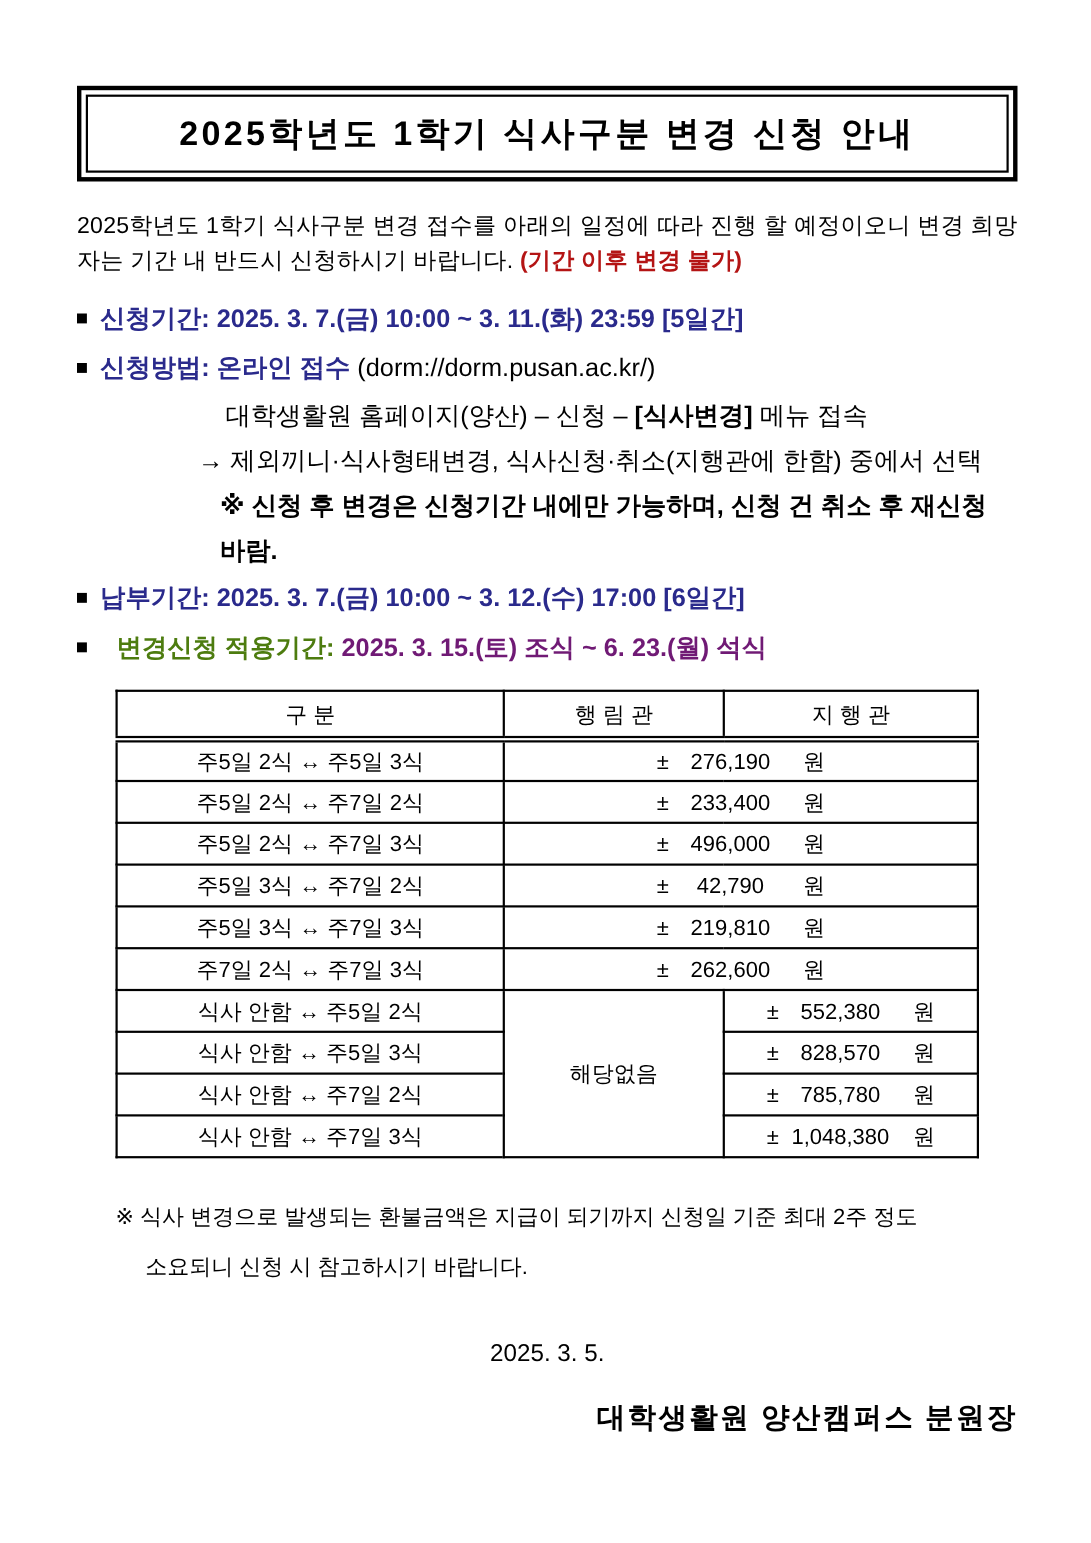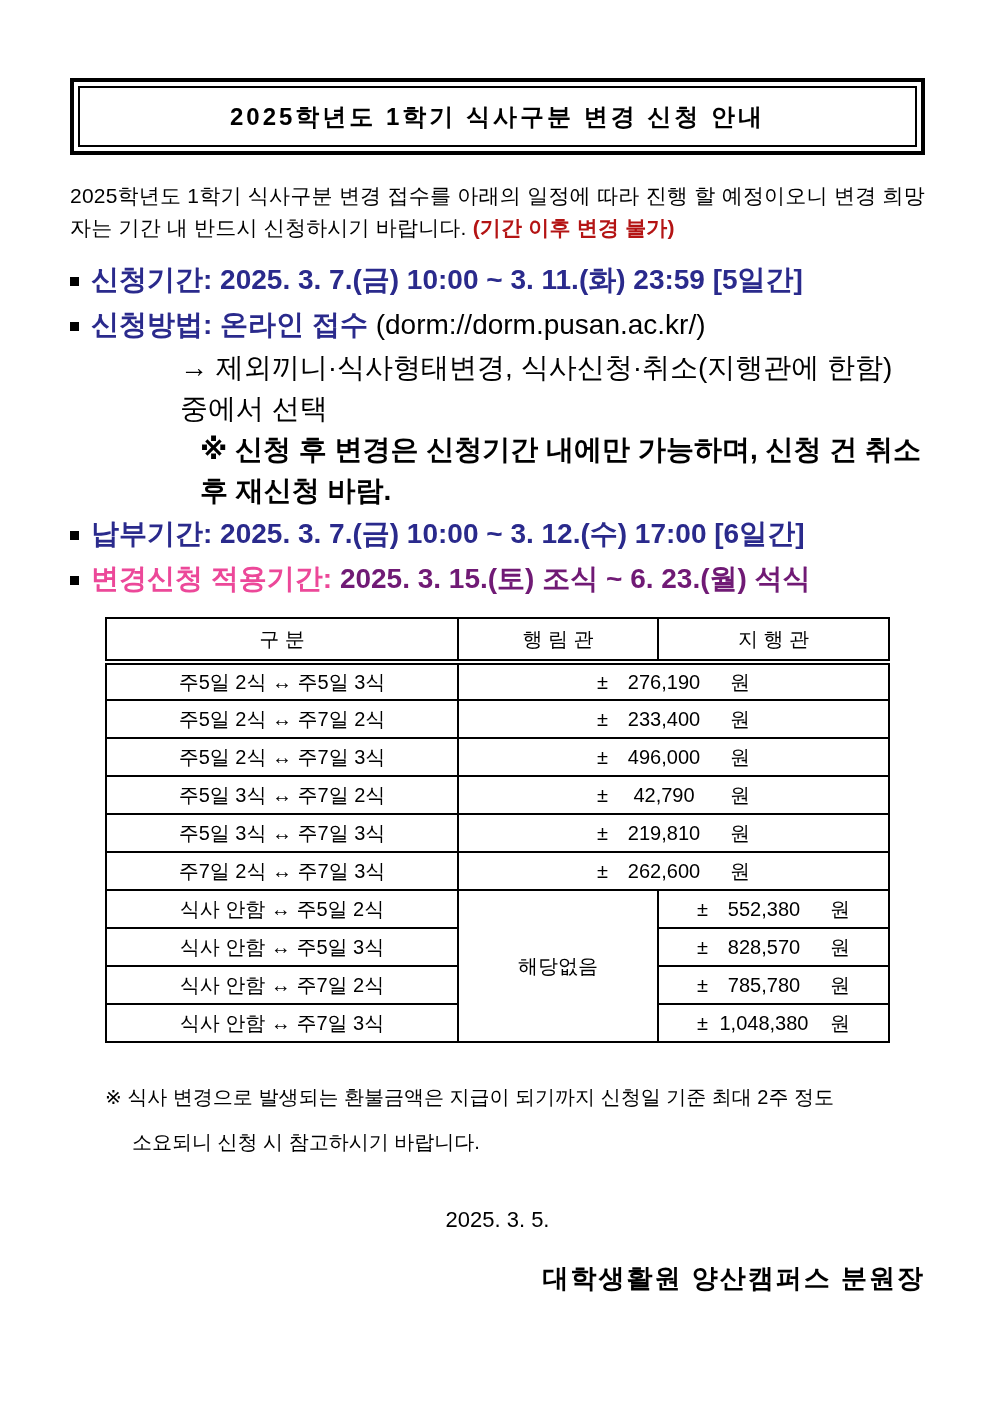--- a/index.html
+++ b/index.html
@@ -18,7 +18,7 @@
     border: 2px solid #000;
     text-align: center;
     padding: 13px 0 12px 0;
-    font-size: 24px; font-weight: bold; letter-spacing: 3px;
+    font-size: 31px; font-weight: bold; letter-spacing: 3px;
   }
 
   

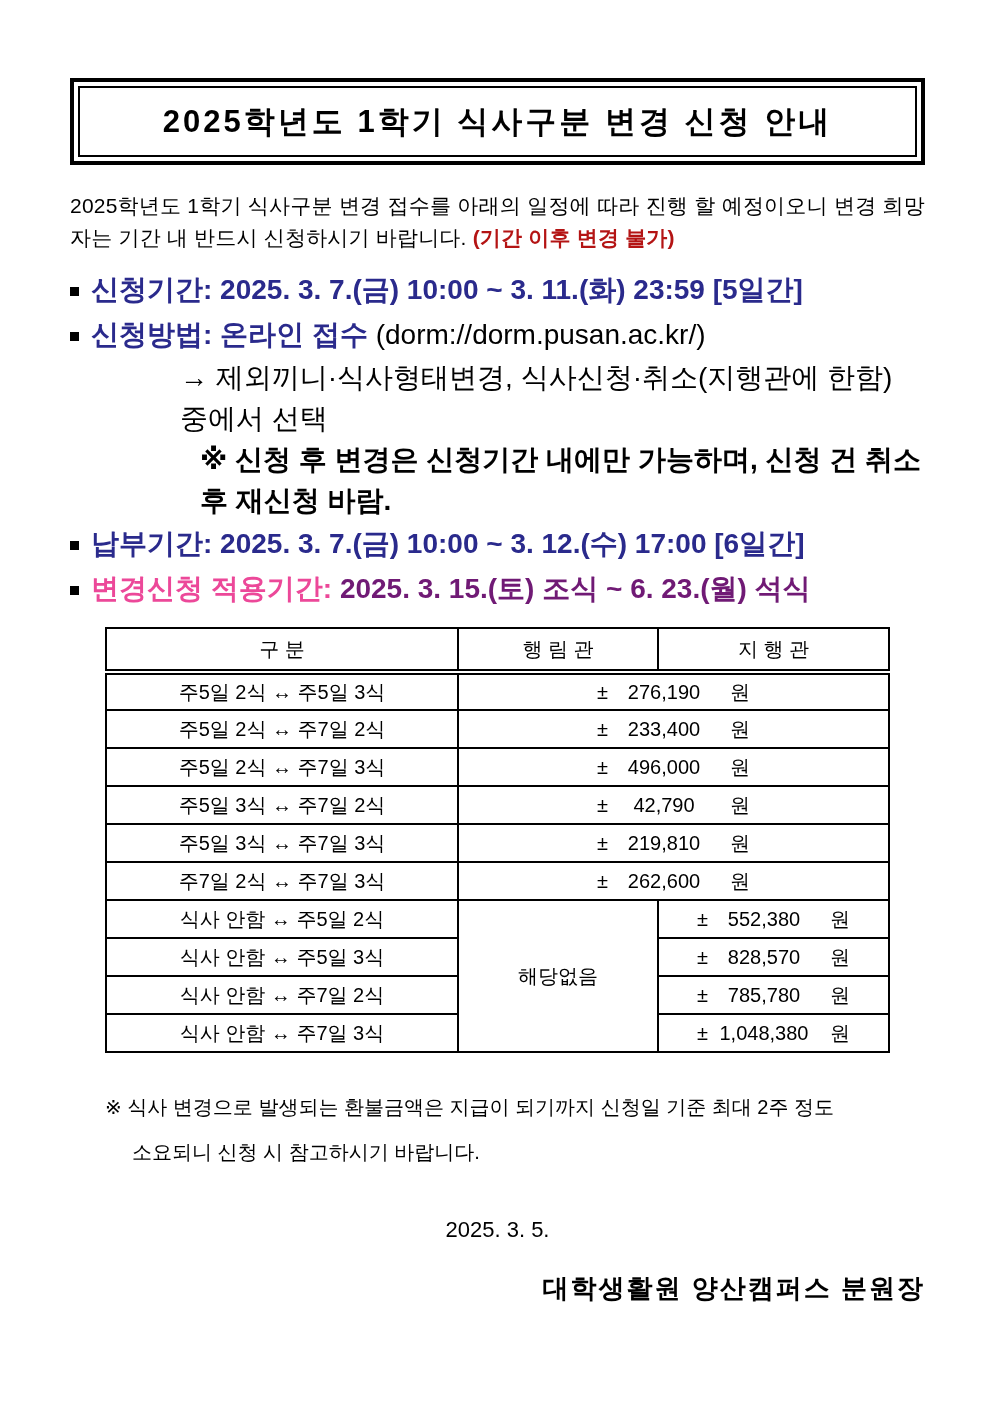--- a/index.html
+++ b/index.html
@@ -31,7 +31,7 @@
   .warning { color: #b41414; font-weight: bold; }
 
   
-  .bullets { margin-top: 13px; font-size: 28px; }
+  .bullets { margin-top: 13px; font-size: 23px; }
   .bline { line-height: 45px; }
   .sq {
     display: inline-block; width: 9px; height: 9px;

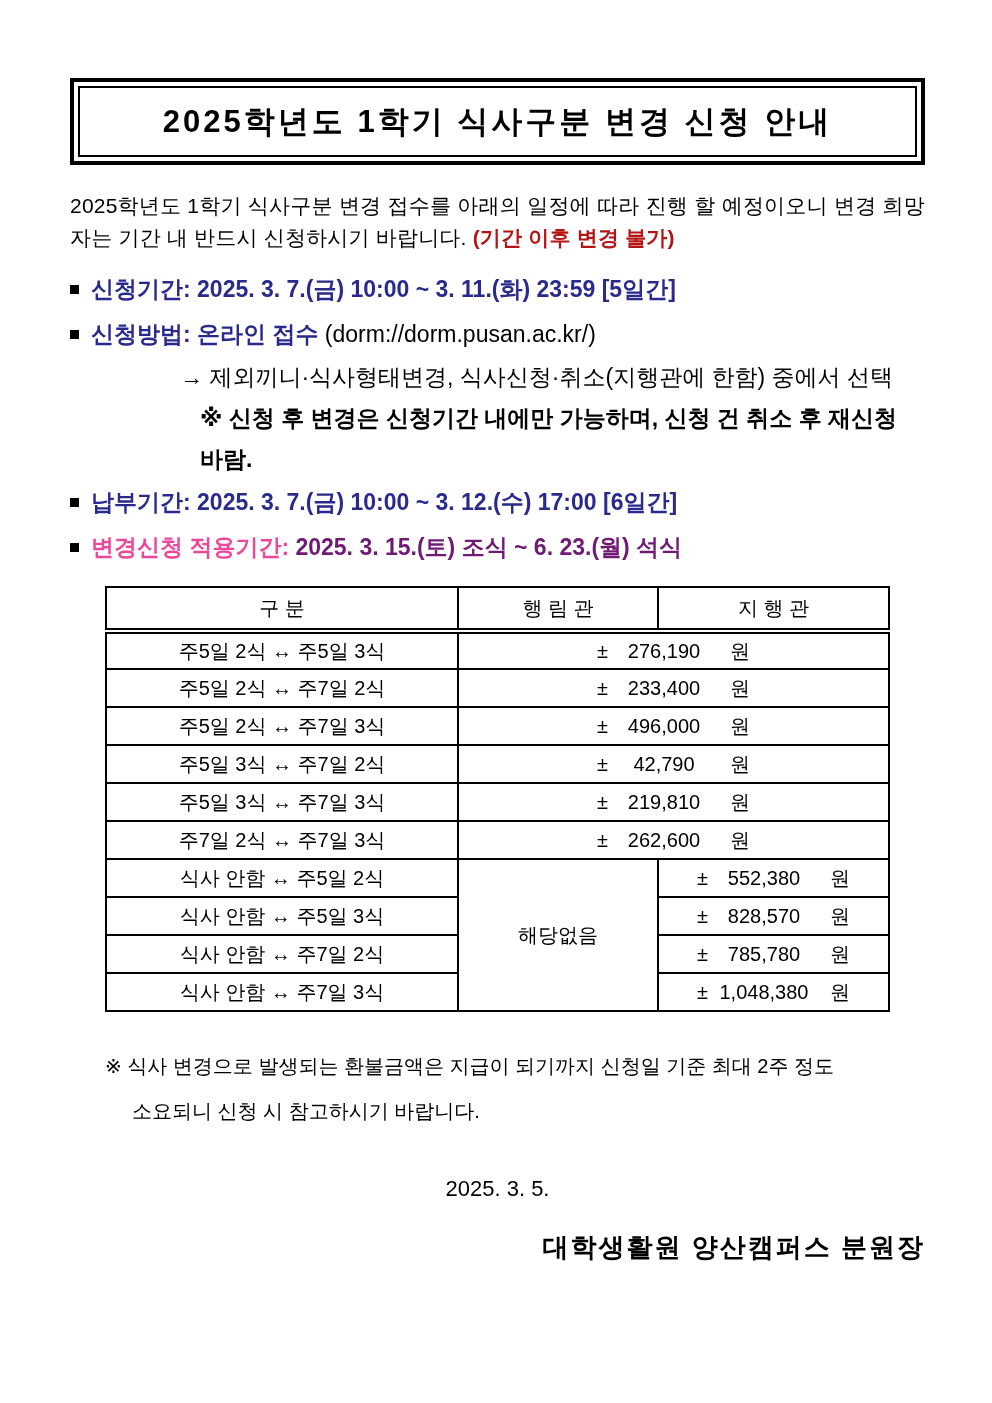--- a/index.html
+++ b/index.html
@@ -92,6 +92,7 @@
 
     <div class="bline"><span class="sq"></span><span class="navy">신청방법:</span><span class="navy"> 온라인 접수 </span><span class="plain">(dorm://dorm.pusan.ac.kr/)</span></div>
 
+    <div class="sub1"><span>대학생활원 홈페이지(양산) – 신청 – </span><span class="bold">[식사변경]</span><span> 메뉴 접속</span></div>
 
     <div class="sub2">→ 제외끼니·식사형태변경, 식사신청·취소(지행관에 한함) 중에서 선택</div>
 

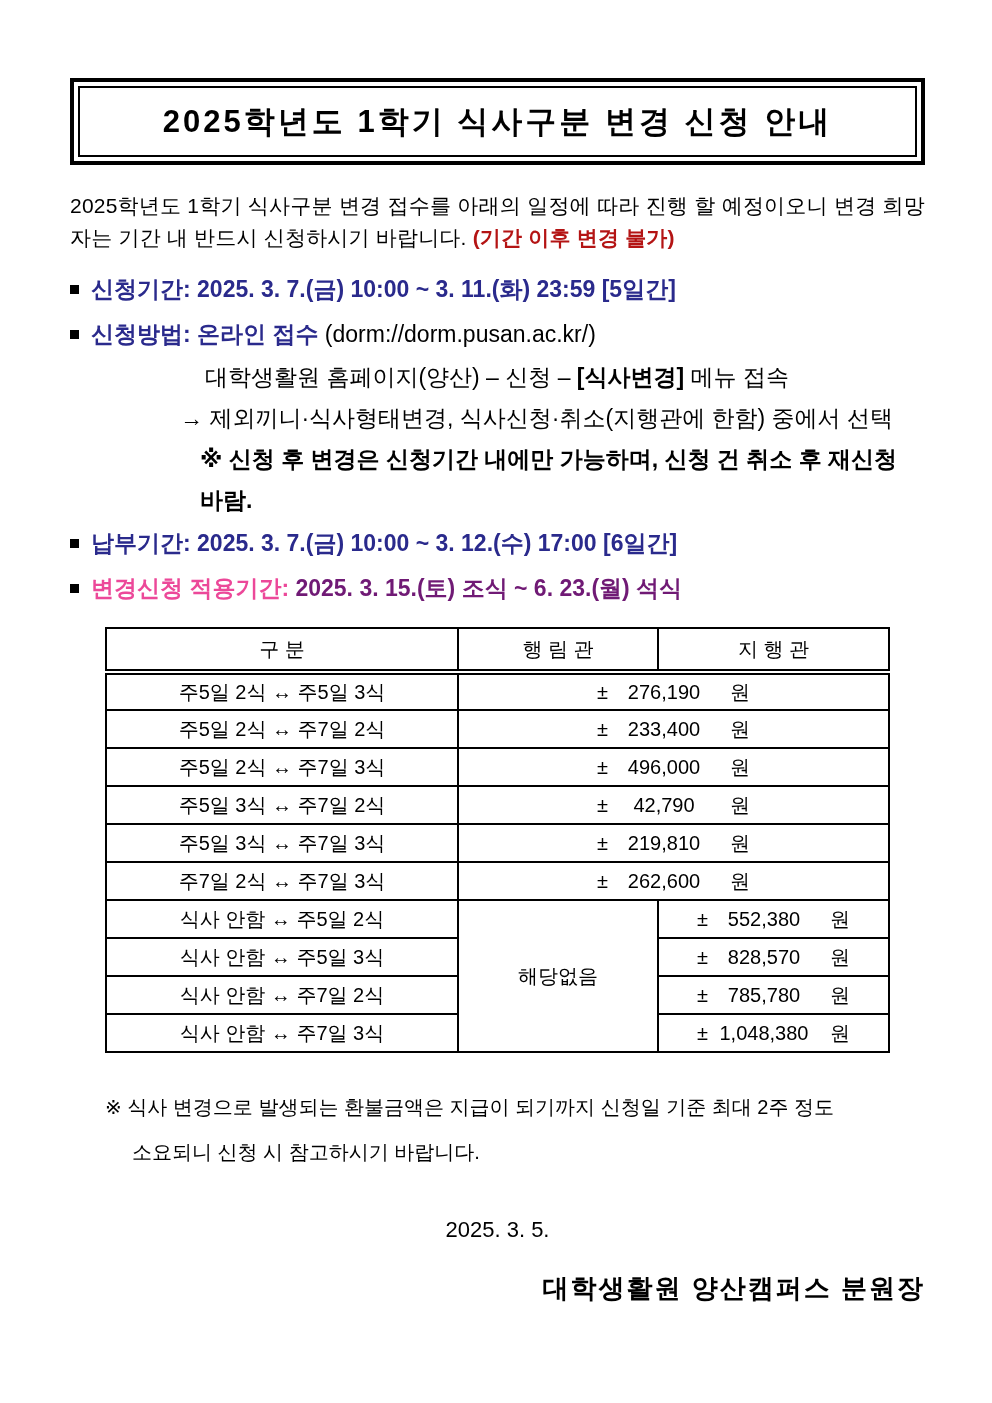--- a/index.html
+++ b/index.html
@@ -43,7 +43,7 @@
   .sub2 { padding-left: 110px; line-height: 41px; }
   .sub3 { padding-left: 130px; line-height: 41px; font-weight: bold; }
   .bold { font-weight: bold; }
-  .redlabel { color: #ec4899; font-weight: bold; }
+  .redlabel { color: #4d7c0f; font-weight: bold; margin-left: 15px; }
   .redvalue { color: #701a75; font-weight: bold; }
 
   

